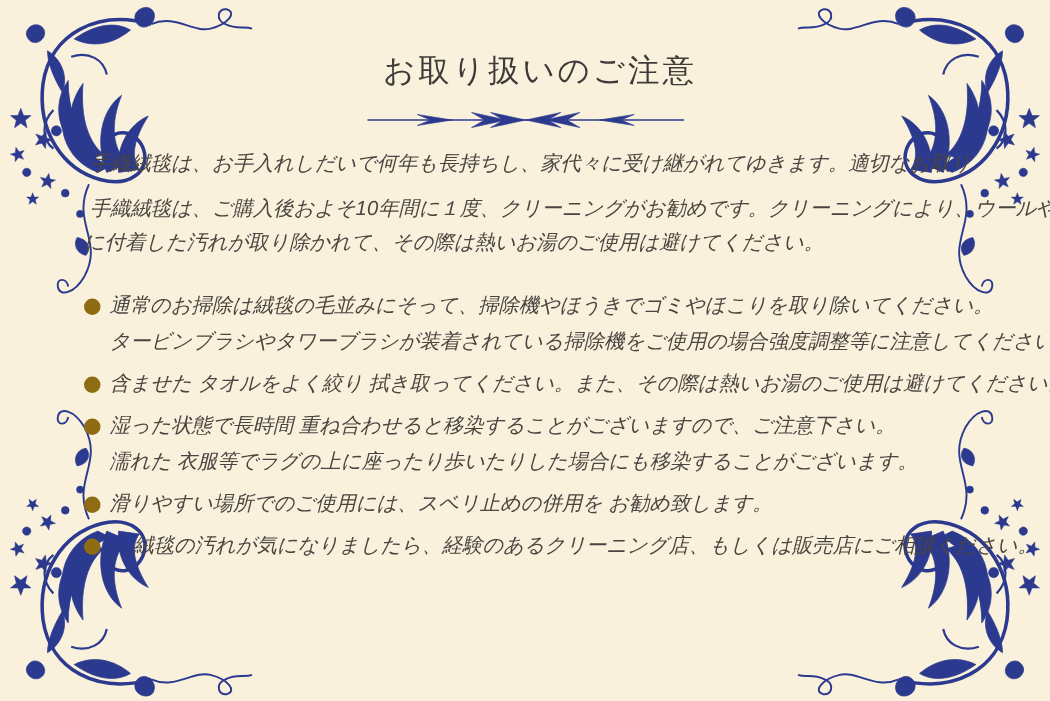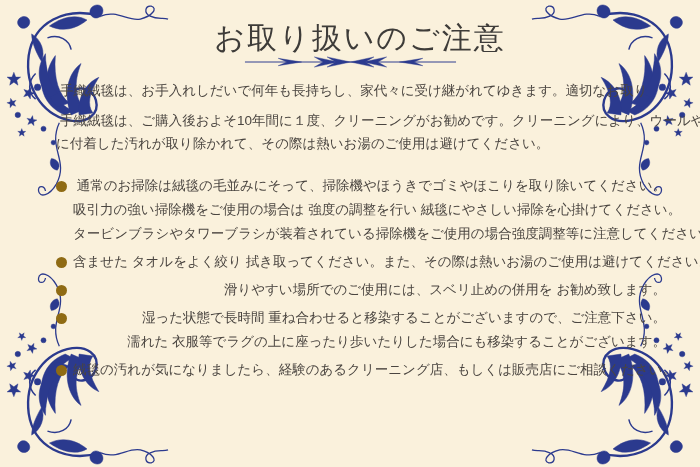--- a/index.html
+++ b/index.html
@@ -22,8 +22,8 @@
   
   .header{padding-top:23px;text-align:center;position:relative;z-index:2;}
   .title{
-    font-size:30px;letter-spacing:2px;color:#3E3C39;
-    font-weight:normal;margin:0;line-height:30px;padding-left:20px;
+    font-size:21px;letter-spacing:2px;color:#3E3C39;
+    font-weight:normal;margin:10px;line-height:30px;padding-left:20px;
   }
   .divider{display:block;margin:2px auto 0;width:215px;height:14px;}
 

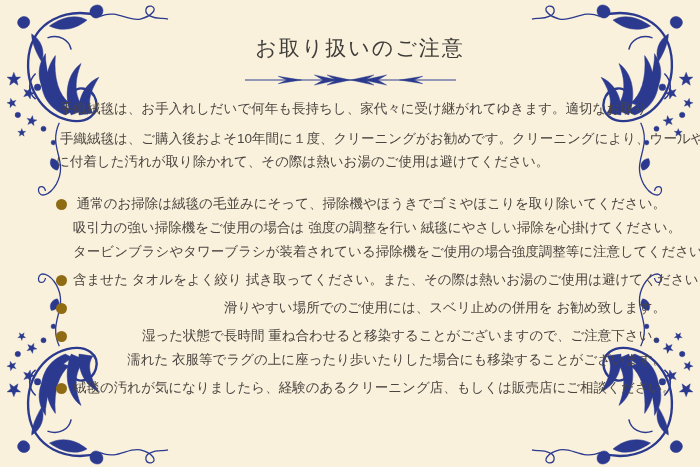--- a/index.html
+++ b/index.html
@@ -28,7 +28,7 @@
   .divider{display:block;margin:2px auto 0;width:215px;height:14px;}
 
   
-  .content{position:relative;z-index:2;padding:10px 34px 0 56px;}
+  .content{position:relative;z-index:2;padding:10px 22px 0 56px;font-style:italic;}
   .para{margin:0 0 7px 0;}
   .ln{font-size:13.5px;line-height:23px;white-space:nowrap;}
   .ln.indent{padding-left:4px;}

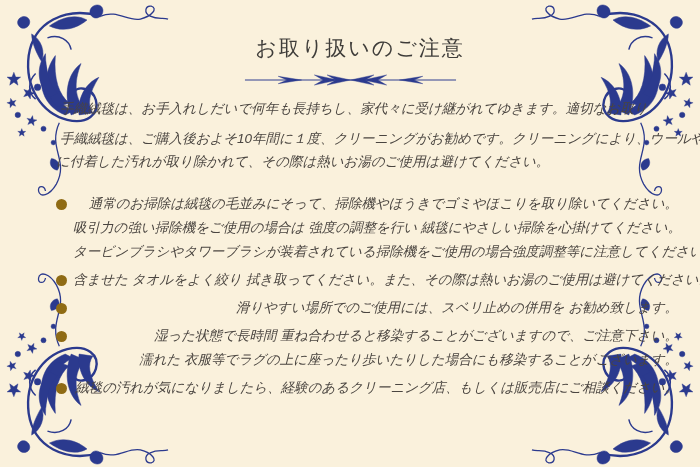--- a/index.html
+++ b/index.html
@@ -34,7 +34,7 @@
   .ln.indent{padding-left:4px;}
 
   .notes{list-style:none;margin:19px 0 0 0;padding:0;}
-  .note{position:relative;padding-left:17px;margin:0 0 4px 0;text-align:right;}
+  .note{position:relative;padding-left:17px;margin:0 0 4px 0;}
   .note .ln{line-height:24px;}
   .dot{
     position:absolute;left:0;top:7px;width:11px;height:11px;border-radius:50%;

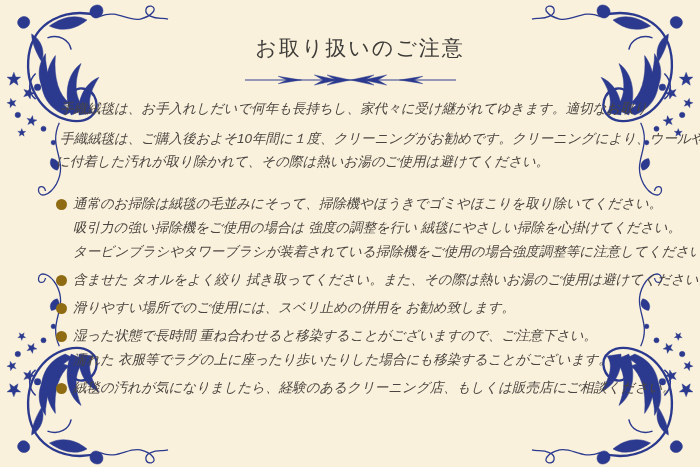--- a/index.html
+++ b/index.html
@@ -135,7 +135,6 @@
       <li class="note">
         <span class="dot"></span>
         <span class="ln" style="display: block;">通常のお掃除は絨毯の毛並みにそって、掃除機やほうきでゴミやほこりを取り除いてください。</span>
-        <span class="ln" style="display: block;">吸引力の強い掃除機をご使用の場合は 強度の調整を行い 絨毯にやさしい掃除を心掛けてください。</span>
         <span class="ln" style="display: block;">タービンブラシやタワーブラシが装着されている掃除機をご使用の場合強度調整等に注意してください。</span>
       </li>
       <li class="note">

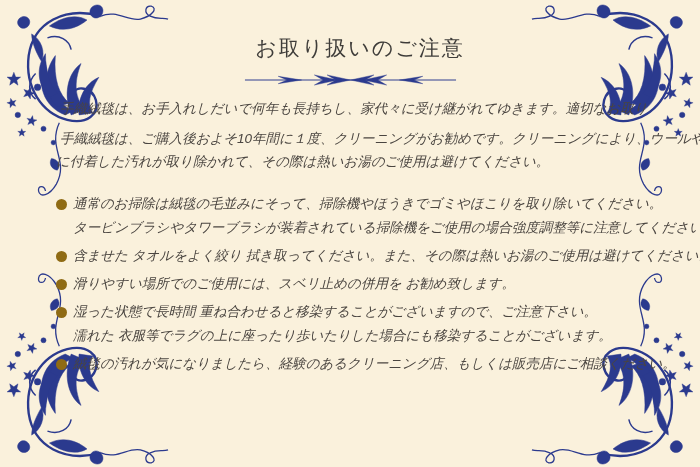--- a/index.html
+++ b/index.html
@@ -143,12 +143,12 @@
       </li>
       <li class="note">
         <span class="dot"></span>
-        <span class="ln" style="display: block;">滑りやすい場所でのご使用には、スベリ止めの併用を お勧め致します。</span>
+        <span class="ln" style="display: block;">湿った状態で長時間 重ね合わせると移染することがございますので、ご注意下さい。</span>
+        <span class="ln" style="display: block;">濡れた 衣服等でラグの上に座ったり歩いたりした場合にも移染することがございます。</span>
       </li>
       <li class="note">
         <span class="dot"></span>
-        <span class="ln" style="display: block;">湿った状態で長時間 重ね合わせると移染することがございますので、ご注意下さい。</span>
-        <span class="ln" style="display: block;">濡れた 衣服等でラグの上に座ったり歩いたりした場合にも移染することがございます。</span>
+        <span class="ln" style="display: block;">滑りやすい場所でのご使用には、スベリ止めの併用を お勧め致します。</span>
       </li>
       <li class="note">
         <span class="dot"></span>

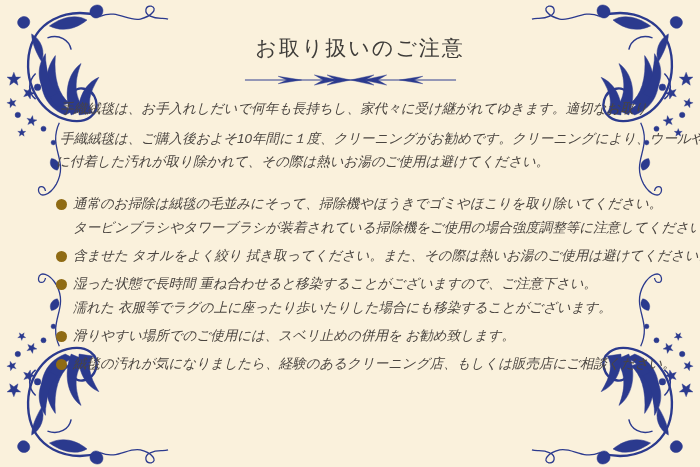--- a/index.html
+++ b/index.html
@@ -152,7 +152,7 @@
       </li>
       <li class="note">
         <span class="dot"></span>
-        <span class="ln" style="display: block;">絨毯の汚れが気になりましたら、経験のあるクリーニング店、もしくは販売店にご相談ください。</span>
+        <span class="ln" style="display: block; margin-left: 16px;">絨毯の汚れが気になりましたら、経験のあるクリーニング店、もしくは販売店にご相談ください。</span>
       </li>
     </ul>
 

